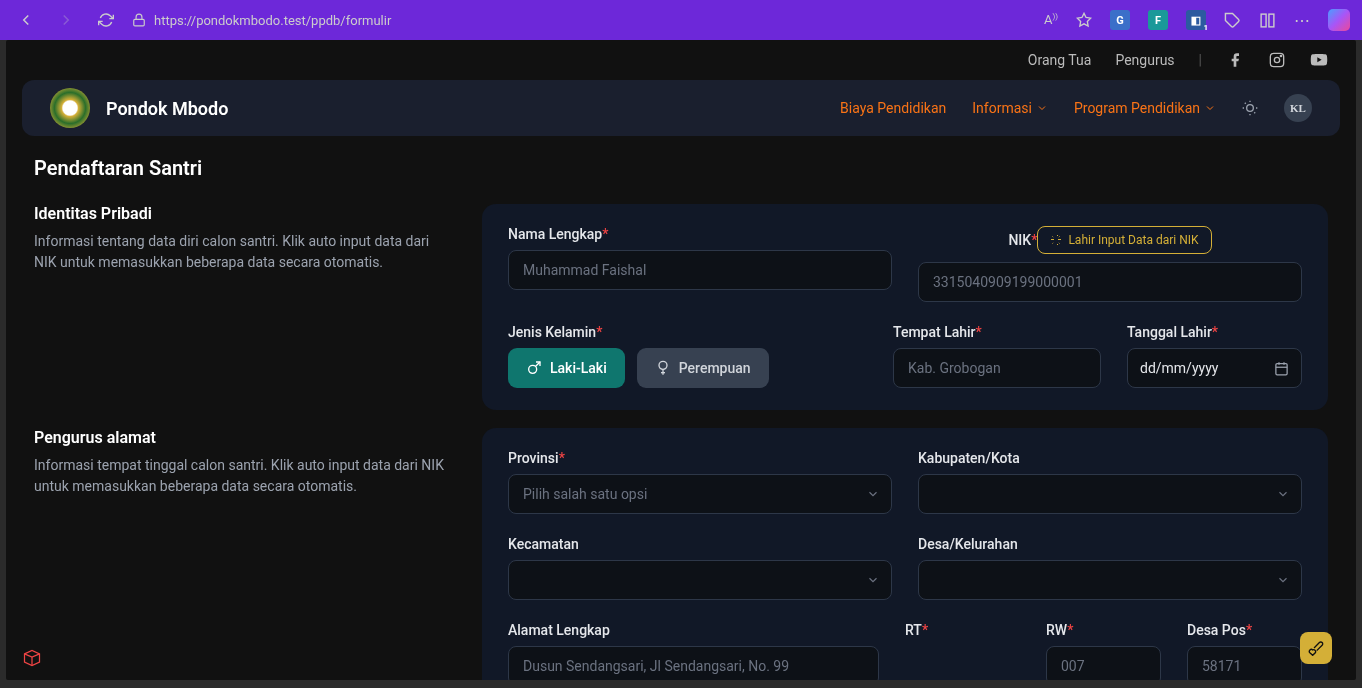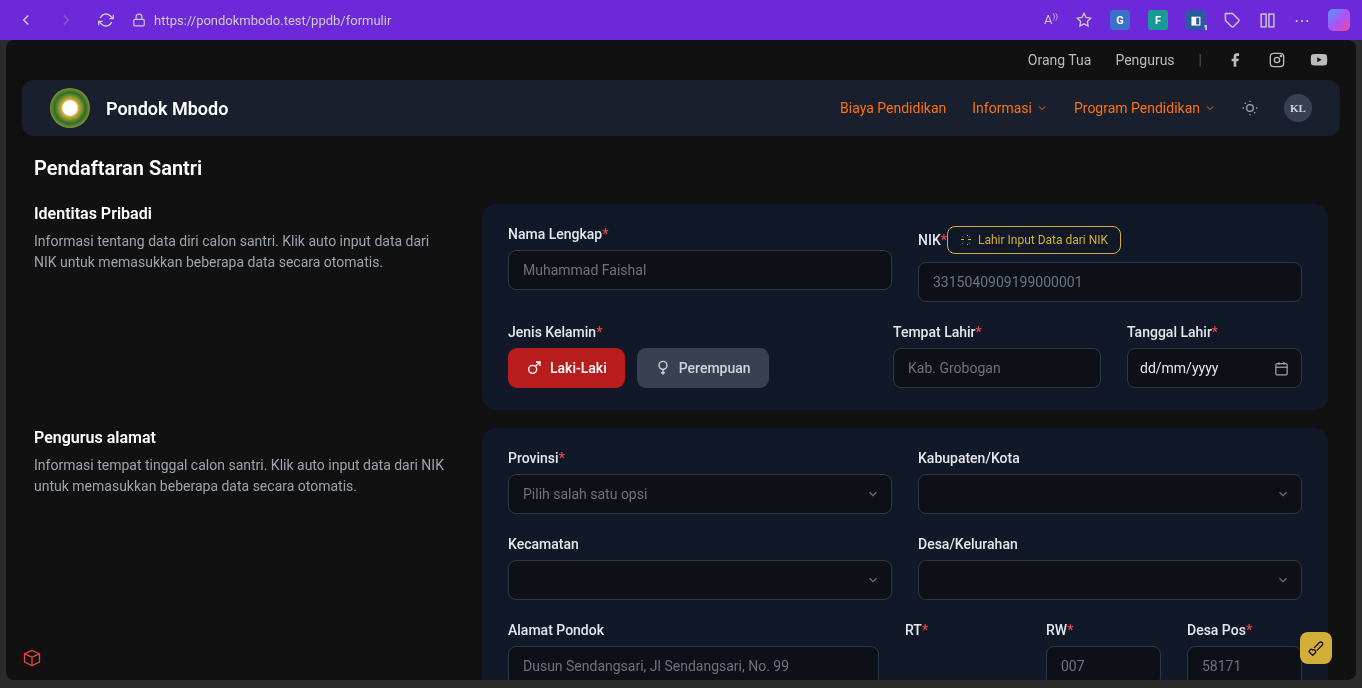--- a/index.html
+++ b/index.html
@@ -16,7 +16,7 @@
 .ext-blue2 { background: #2c5aa0; color: #fff; position: relative; }
 .ext-blue2::after { content: "1"; position: absolute; bottom: -2px; right: -2px; font-size: 8px; }
 
-.page-wrap { background: #111; border-radius: 8px; margin: 0 6px; height: 640px; overflow: hidden; position: relative; }
+.page-wrap { background: #111; border-radius: 2px; margin: 0 6px; height: 640px; overflow: hidden; position: relative; }
 
 .top-strip { height: 40px; display: flex; align-items: center; justify-content: flex-end; gap: 24px; padding: 0 28px; color: #bbb; font-size: 14px; }
 .top-strip .divider { color: #555; }

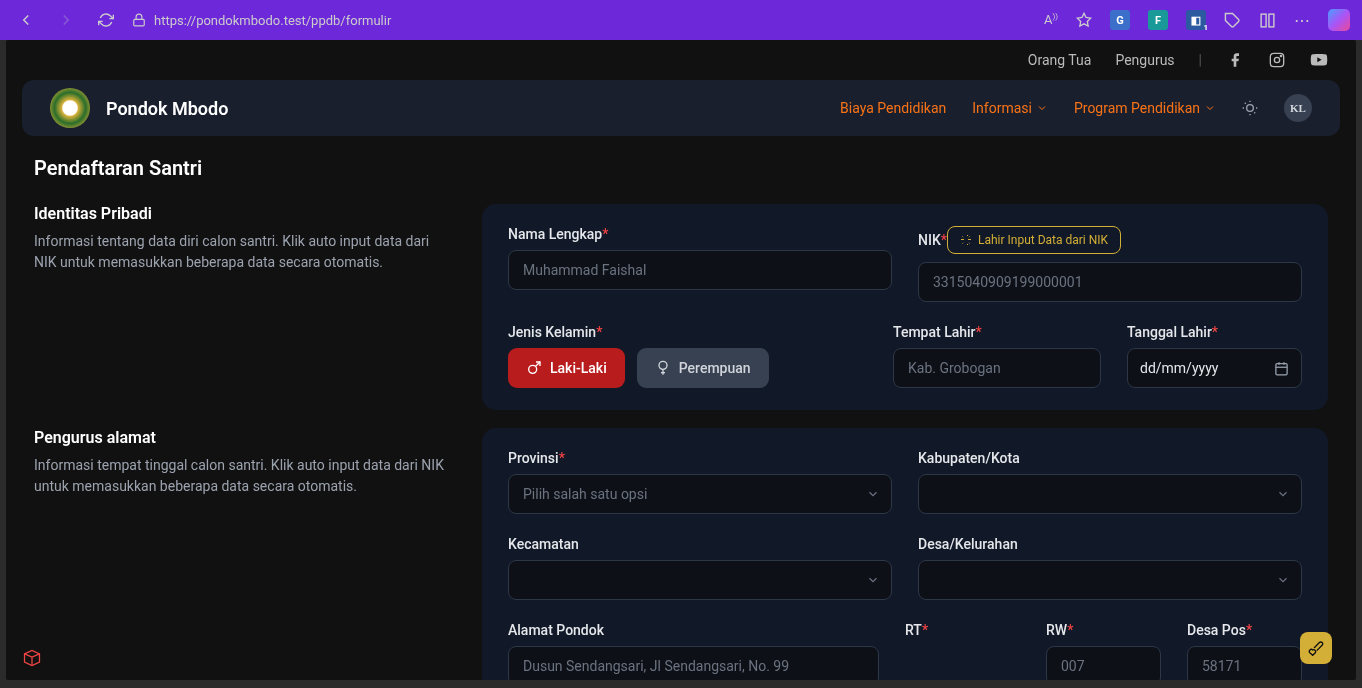--- a/index.html
+++ b/index.html
@@ -46,7 +46,7 @@
 .fg-qtr { flex: 0 0 175px; }
 .form-label { font-size: 14px; font-weight: 500; color: #e5e7eb; }
 .form-label .req { color: #ef4444; }
-.label-row { display: flex; justify-content: flex-start; align-items: center; }
+.label-row { display: flex; justify-content: center; align-items: center; }
 
 .input { height: 40px; background: #0d1117; border: 1px solid #2d3748; border-radius: 8px; padding: 0 14px; color: #e5e7eb; font-size: 14px; }
 .input::placeholder { color: #6b7280; }

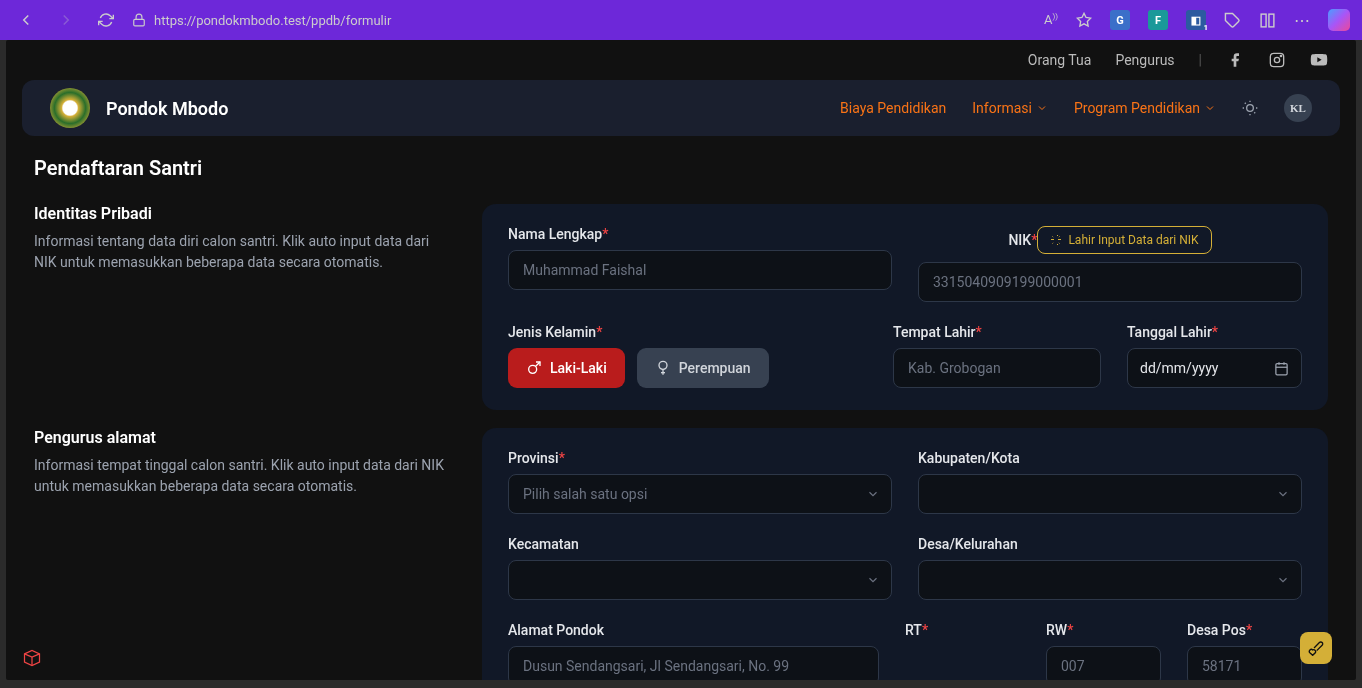--- a/index.html
+++ b/index.html
@@ -55,7 +55,7 @@
 
 .toggle-group { display: flex; gap: 12px; }
 .toggle-btn { height: 40px; padding: 0 18px; border-radius: 9px; display: flex; align-items: center; gap: 8px; font-size: 14px; font-weight: 500; cursor: pointer; border: none; }
-.toggle-active { background: #b91c1c; color: #fff; }
+.toggle-active { background: #0f766e; color: #fff; }
 .toggle-inactive { background: #374151; color: #d1d5db; }
 
 .select-wrap { position: relative; }

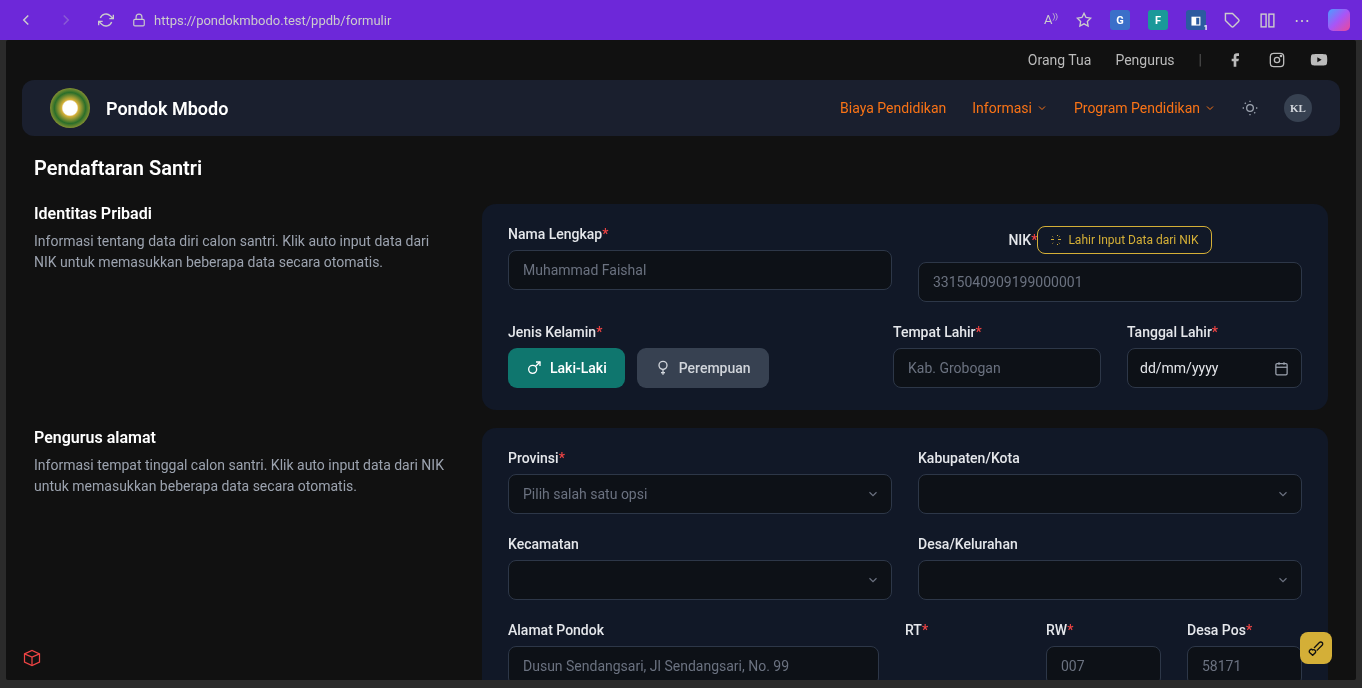--- a/index.html
+++ b/index.html
@@ -302,7 +302,7 @@
         </div>
         <div class="form-row" style="margin-bottom:0">
           <div class="form-group address-main">
-            <label class="form-label">Alamat Pondok</label>
+            <label class="form-label">Alamat Lengkap</label>
             <input class="input" placeholder="Dusun Sendangsari, Jl Sendangsari, No. 99" style="">
           </div>
           <div class="form-group address-sm">

